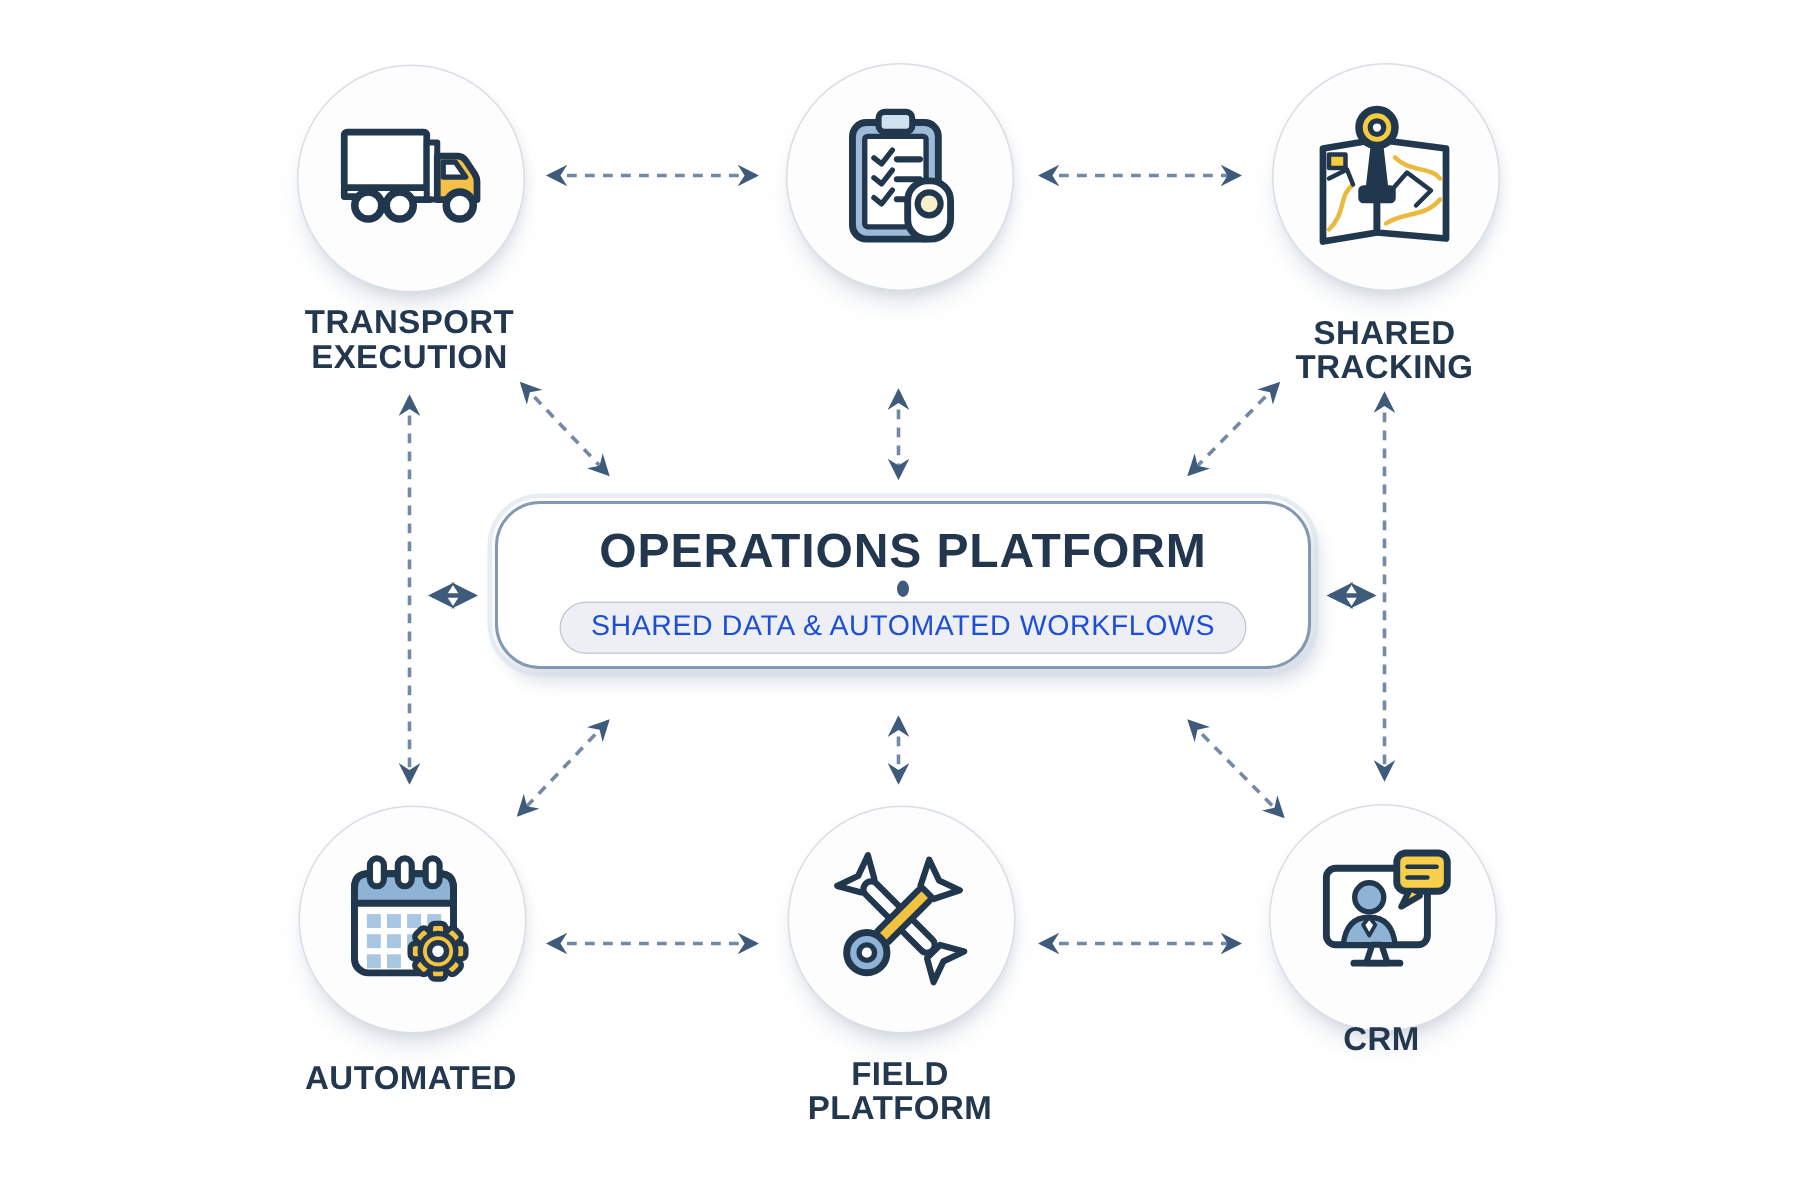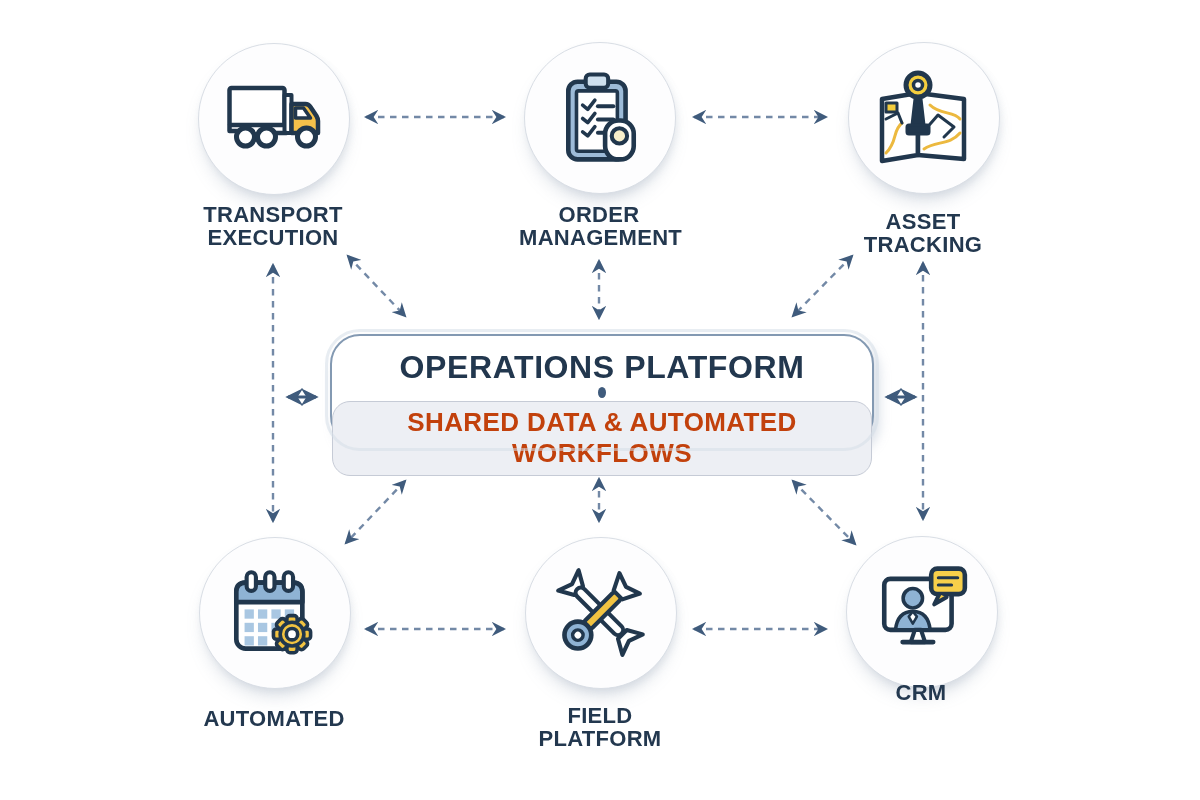--- a/index.html
+++ b/index.html
@@ -102,7 +102,6 @@
       </g>
     </svg>
   </div>
-  <div class="node-label" style="left:519px;top:203px">ORDER MANAGEMENT</div>
 
   <div class="node-circle" style="left:848px;top:42px">
     <svg class="icon" width="100" height="98" viewBox="0 0 100 98">

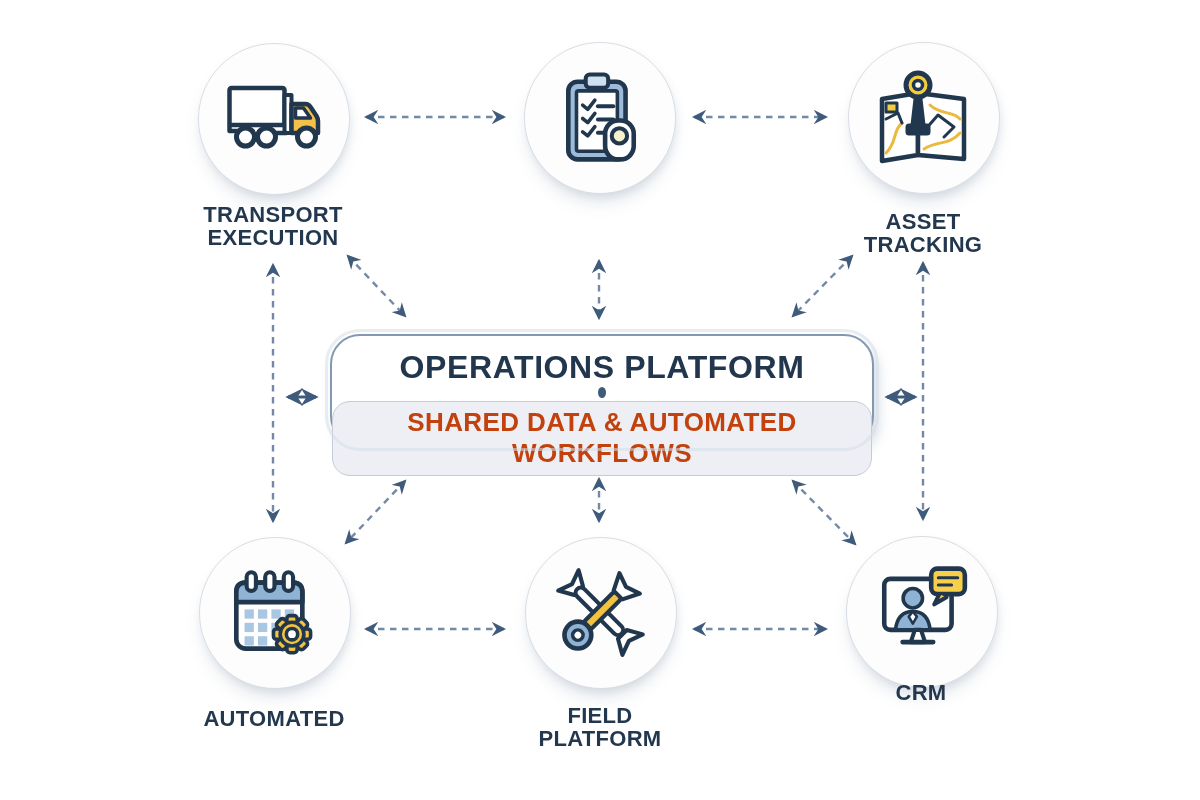--- a/index.html
+++ b/index.html
@@ -121,7 +121,7 @@
       </g>
     </svg>
   </div>
-  <div class="node-label" style="left:843px;top:210px">ASSET TRACKING</div>
+  <div class="node-label" style="left:843px;top:210px">SHARED TRACKING</div>
 
   <div class="node-circle" style="left:199px;top:537px">
     <svg class="icon" width="98" height="98" viewBox="0 0 95 95">

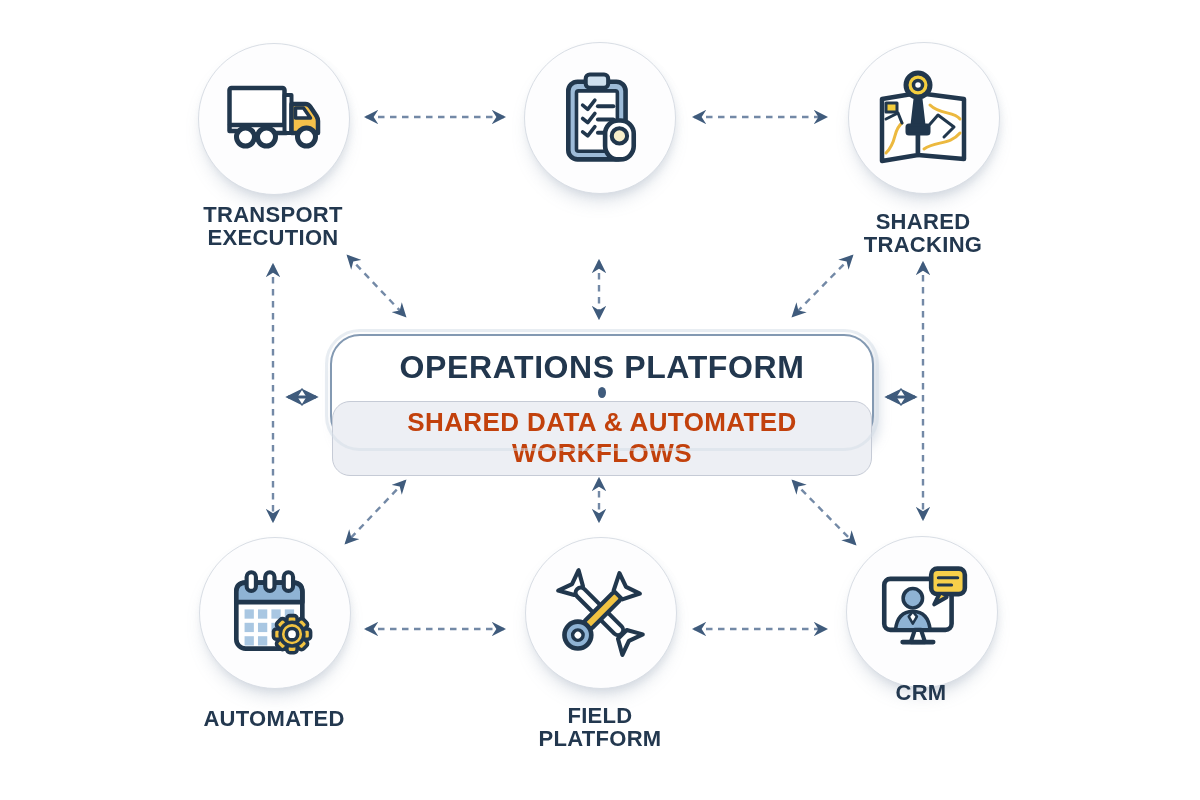--- a/index.html
+++ b/index.html
@@ -37,7 +37,7 @@
   }
   .platform-pill{
     display:inline-block;background:#edeff4;border:1.5px solid #c6cbd6;border-radius:18px;
-    padding:5px 20px 6px 20px;font-size:26px;color:#c2410c;letter-spacing:.4px;font-weight:700;
+    padding:5px 20px 6px 20px;font-size:19px;color:#1d4ed8;letter-spacing:.4px;font-weight:400;
   }
   svg.icon{display:block;}
 </style>

